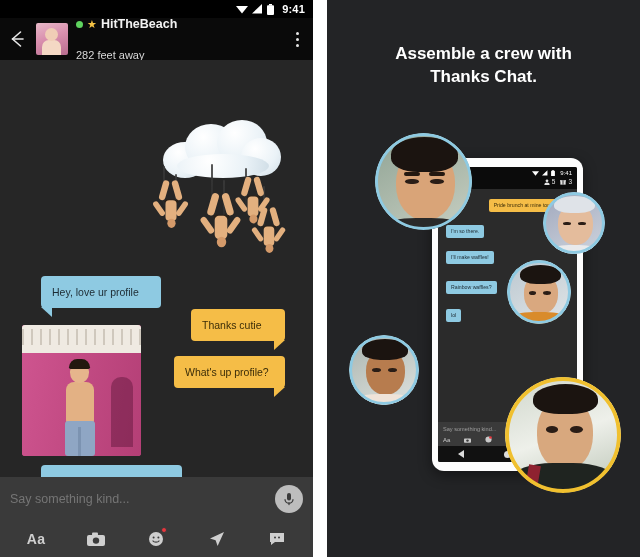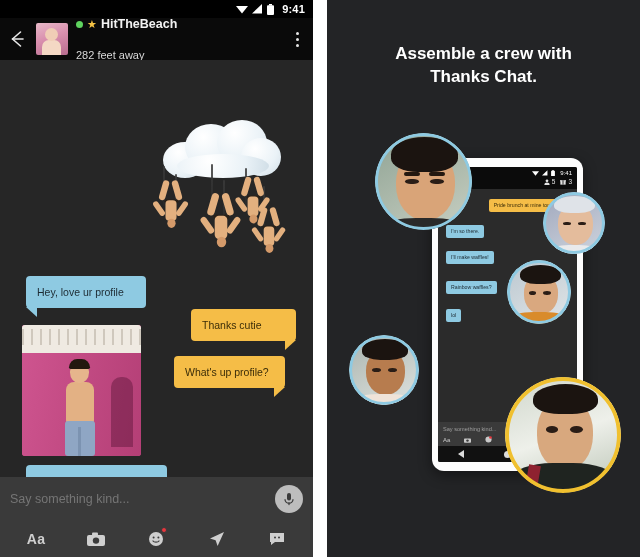--- a/index.html
+++ b/index.html
@@ -82,7 +82,7 @@
   .streak { position:absolute; width:2px; background: linear-gradient(#3b3b3b,#2a2a2a); opacity:.85; border-radius:2px;}
 
   .bubble { position: absolute; font-size: 10.5px; line-height: 1.35; color: #1d2b33; padding: 9px 11px; border-radius: 4px; }
-  .bubble.them { background: #8ecae2; }
+  .bubble.them { background: #8ecae2; margin-left: 15px; }
   .bubble.me { background: #f5bd47; color: #3b2d08; }
   .bubble.them::after {
     content:""; position:absolute; left:0; bottom:-9px;

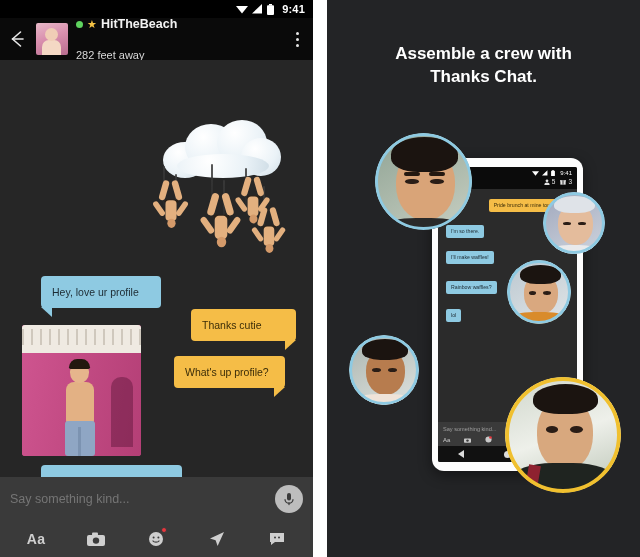--- a/index.html
+++ b/index.html
@@ -95,7 +95,7 @@
     border-color: #f5bd47 transparent transparent transparent;
   }
   .b-hey { left: 26px; top: 216px; width: 120px; }
-  .b-thanks { left: 191px; top: 249px; width: 105px; text-align: left; }
+  .b-thanks { left: 191px; top: 249px; width: 94px; text-align: left; }
   .b-tonight { left: 174px; top: 296px; width: 111px; }
   .b-show { left: 26px; top: 405px; width: 141px; }
 

